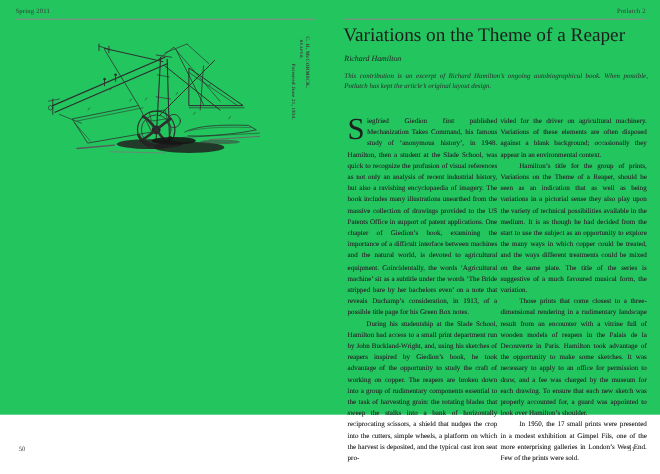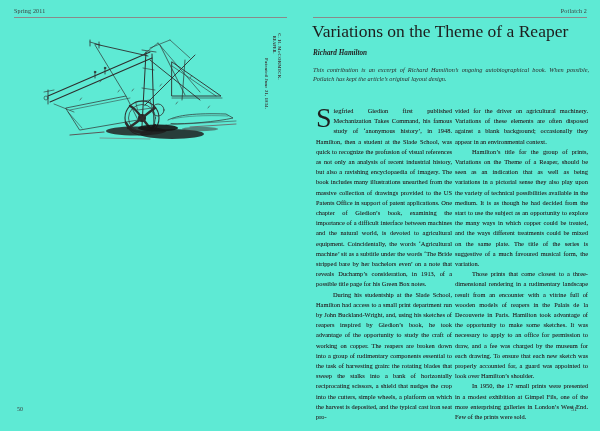--- a/index.html
+++ b/index.html
@@ -10,7 +10,7 @@
     color:#262626;
     overflow:hidden;
   }
-  .spread{position:relative;width:600px;height:431px;background:#5eead4;}
+  .spread{position:relative;width:600px;height:377px;background:#22c55e;}
 
   
   .running-head{position:absolute;top:8px;font-size:6px;color:#3a3a3a;letter-spacing:.2px;}

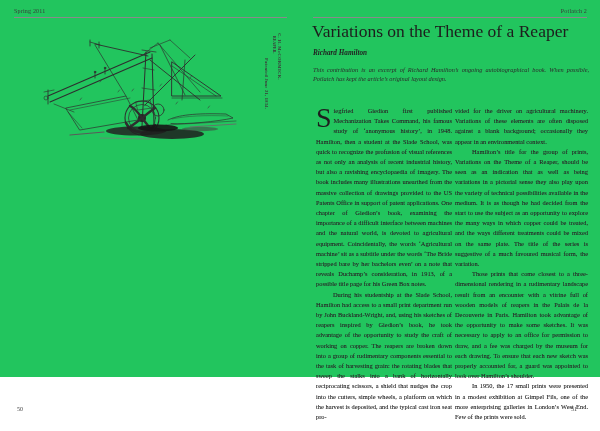--- a/index.html
+++ b/index.html
@@ -34,7 +34,7 @@
 
   
   .article-title{position:absolute;left:312px;top:21px;width:278px;font-size:17.5px;line-height:20px;color:#1d1d1d;}
-  .byline{position:absolute;left:313px;top:49px;font-size:7.2px;font-style:italic;font-weight:bold;color:#222;}
+  .byline{position:absolute;left:313px;top:49px;font-size:7.2px;font-style:italic;font-weight:normal;color:#222;}
   .standfirst{position:absolute;left:313px;top:66px;width:276px;font-size:6.3px;line-height:8.8px;font-style:italic;text-align:justify;color:#2b2b2b;}
 
   .body-col{position:absolute;top:106px;font-size:6.4px;line-height:10.2px;text-align:justify;color:#272727;text-shadow:0 0 .35px rgba(50,50,50,.45);}

